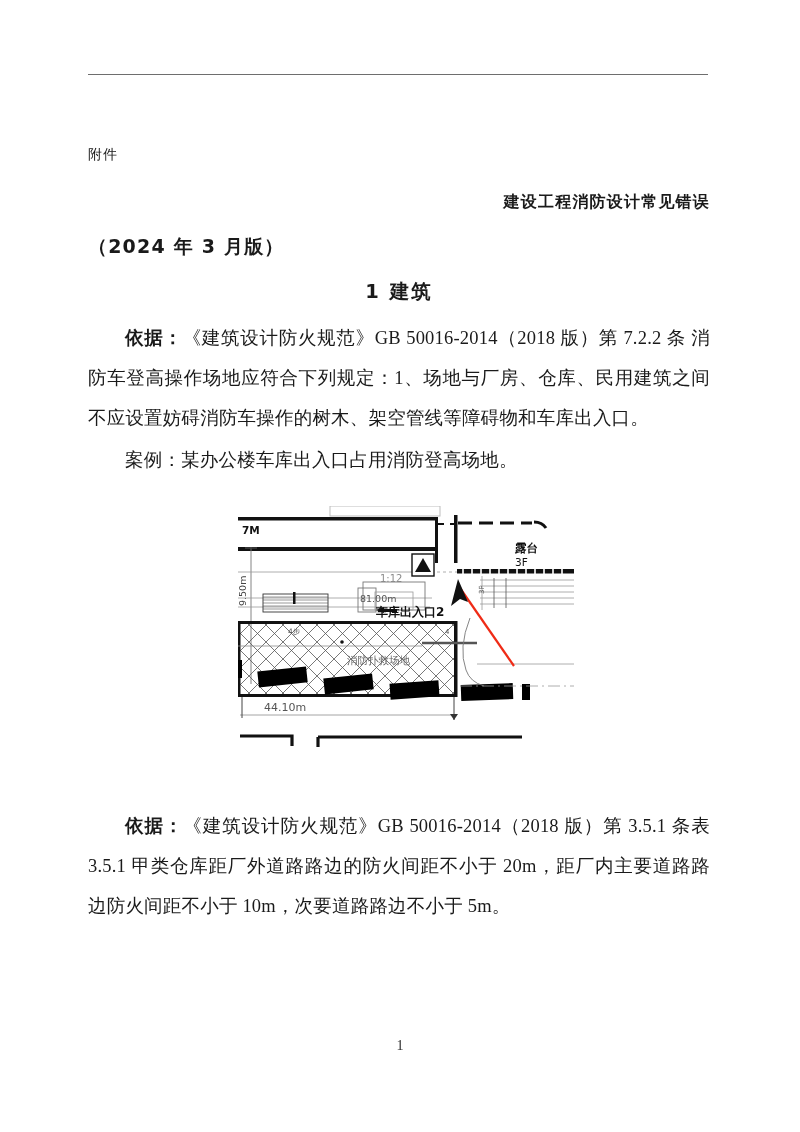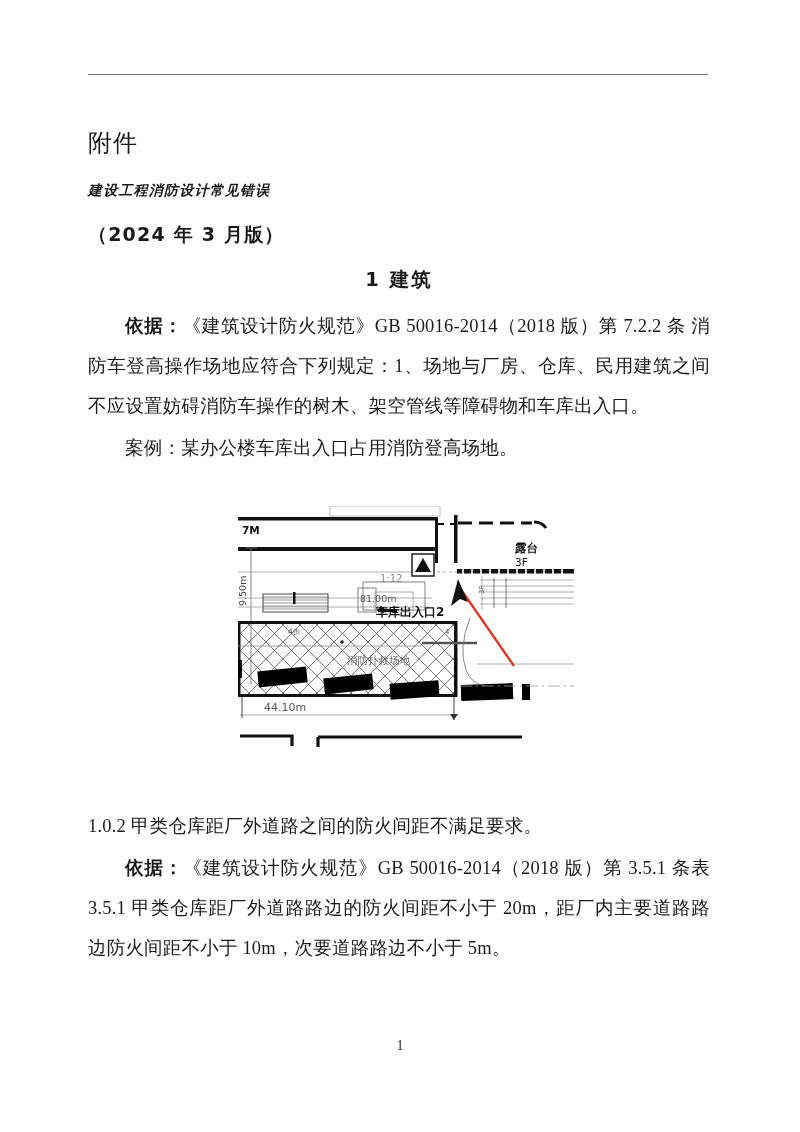--- a/index.html
+++ b/index.html
@@ -36,10 +36,10 @@
   }
 
   .attachment-label {
-    font-size: 24px;
+    font-size: 14px;
     line-height: 34px;
     letter-spacing: 1px;
-    margin: 0 0 12px 0;
+    margin: 12px 0 12px 0;
     font-family: "Liberation Serif", "DejaVu Serif", serif;
   }
 

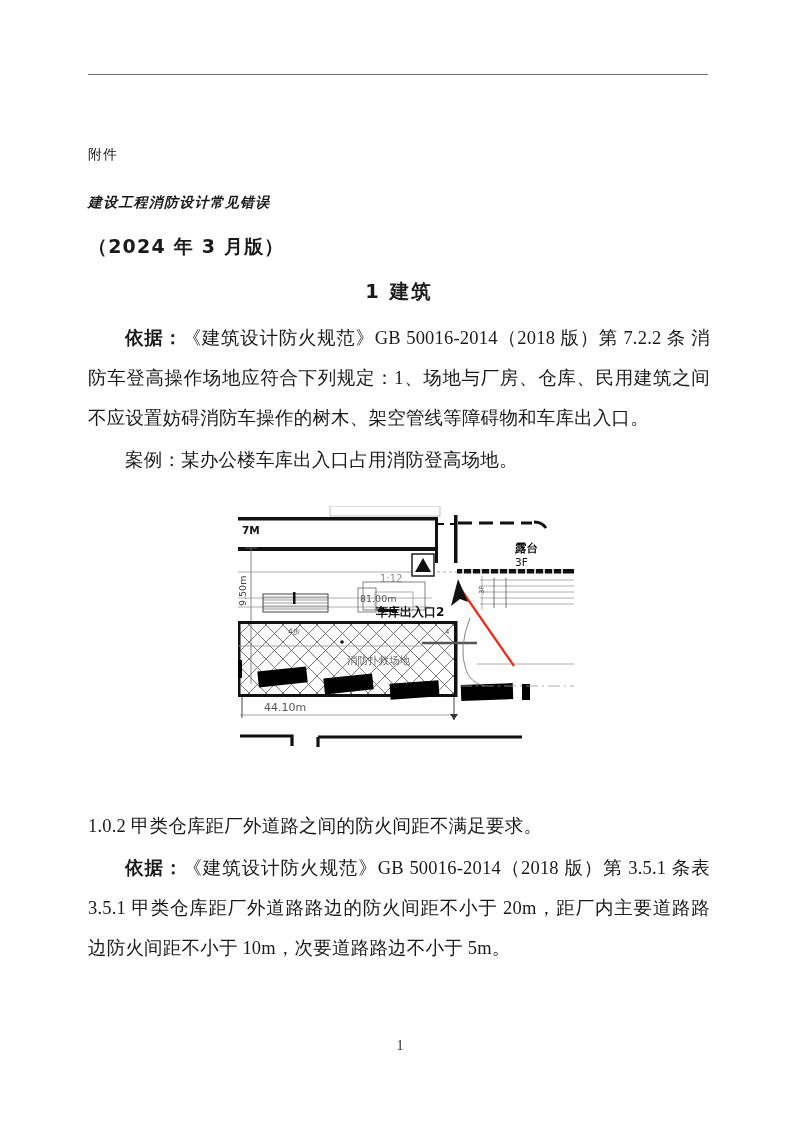--- a/index.html
+++ b/index.html
@@ -44,14 +44,13 @@
   }
 
   .doc-title {
-    text-align: left;
-    font-size: 14px;
+    text-align: right;
+    font-size: 16px;
     font-weight: bold;
     letter-spacing: 1.2px;
     line-height: 36px;
     margin: 0 0 8px 0;
     font-family: "DejaVu Sans", "Liberation Sans", sans-serif;
-    font-style: italic;
   }
 
   .doc-subtitle {

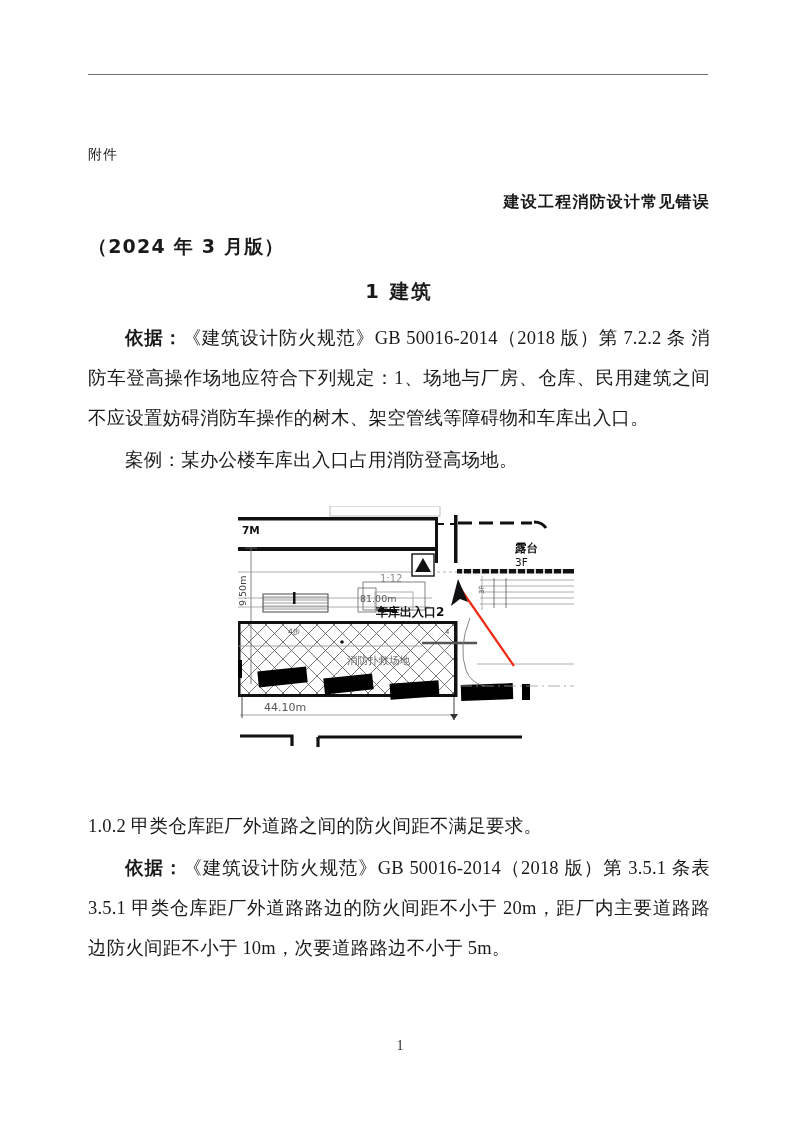--- a/index.html
+++ b/index.html
@@ -294,7 +294,6 @@
   </div>
 
   <div class="body-area" style="top:806px;">
-    <p class="para">1.0.2 甲类仓库距厂外道路之间的防火间距不满足要求。</p>
 
     <p class="para indent"><span class="lead">依据：</span><span>《建筑设计防火规范》GB 50016-2014（2018 版）第 3.5.1 条表 3.5.1 甲类仓库距厂外道路路边的防火间距不小于 20m，距厂内主要道路路边防火间距不小于 10m，次要道路路边不小于 5m。</span></p>
 

